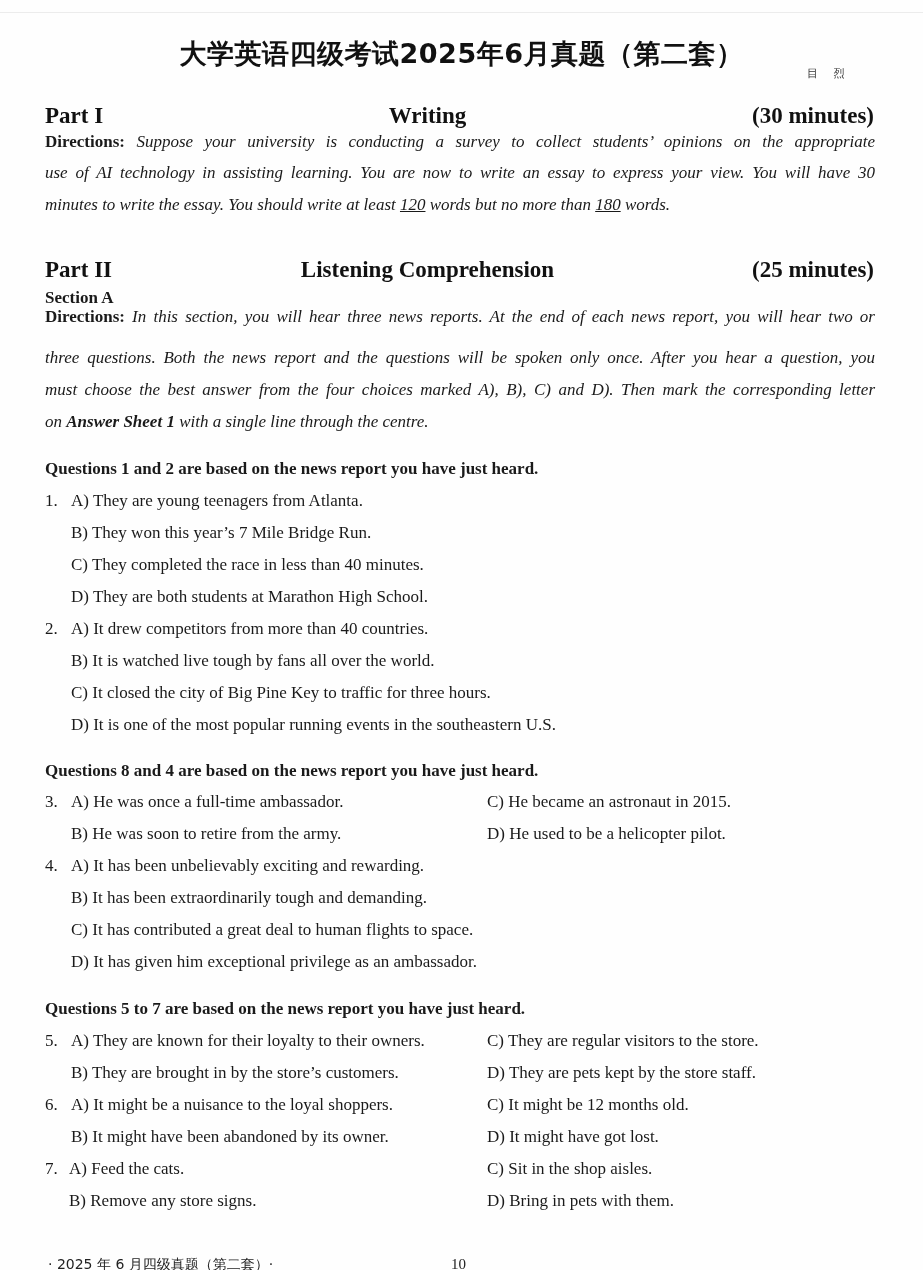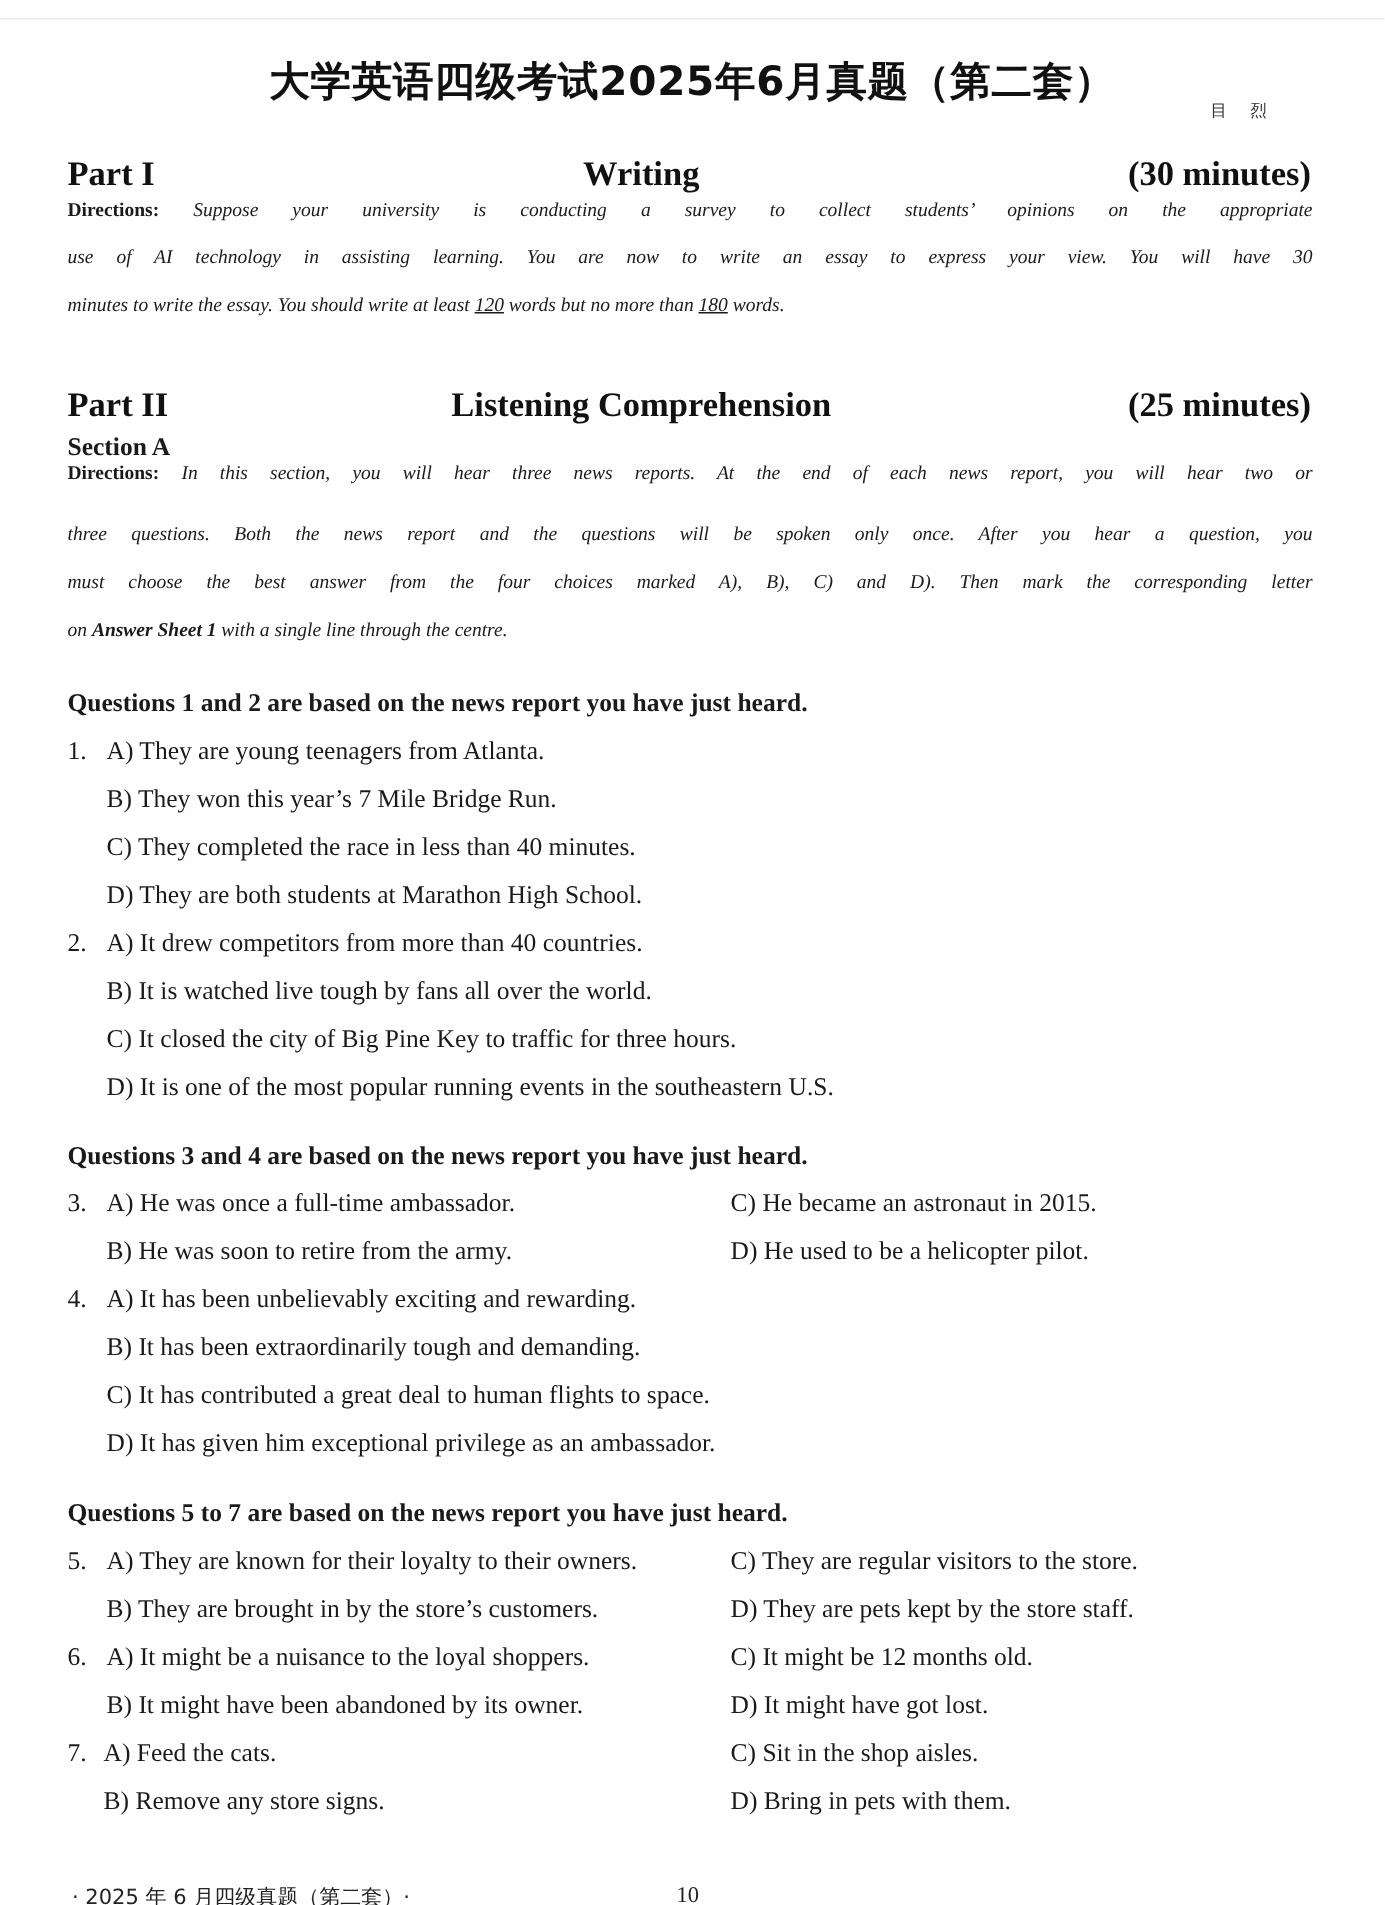--- a/index.html
+++ b/index.html
@@ -22,7 +22,7 @@
   .part-title { left: 0; width: 855px; text-align: center; }
   .part-time { right: 49px; }
   .section-label { left: 45px; font-weight: bold; font-size: 17px; }
-  .dir-line { left: 45px; width: 830px; font-size: 13px; font-style: italic; text-align: justify; text-align-last: justify; }
+  .dir-line { left: 45px; width: 830px; font-size: 17px; font-style: italic; text-align: justify; text-align-last: justify; }
   .dir-line.last { text-align-last: left; }
   .dir-line b { font-style: normal; font-weight: bold; }
   .dir-line u { text-decoration: underline; }

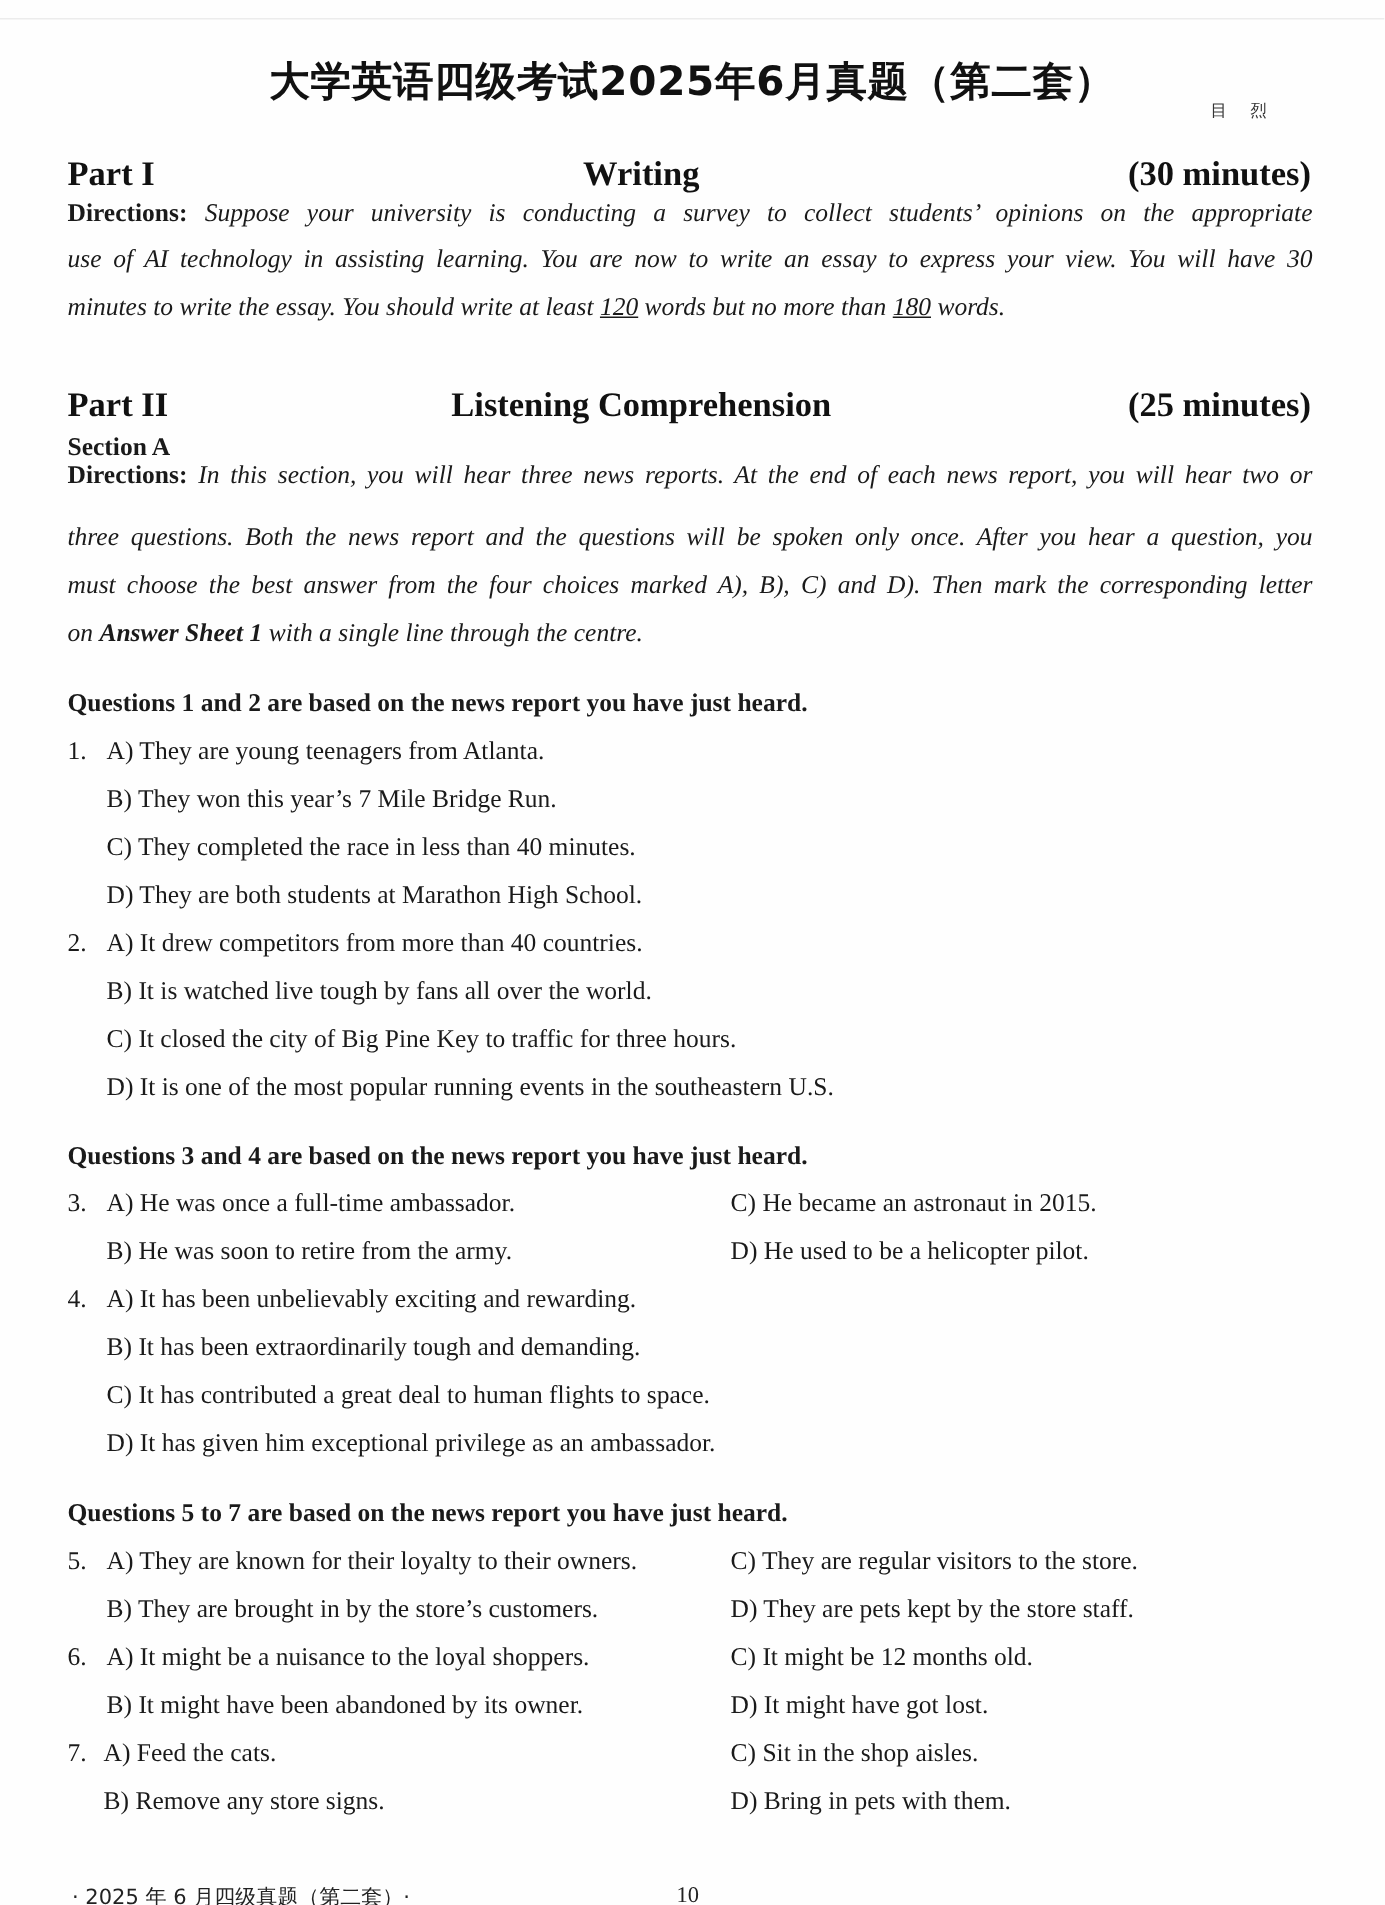--- a/index.html
+++ b/index.html
@@ -75,7 +75,7 @@
 <div class="abs opt col-a" style="top:683px;">C) It closed the city of Big Pine Key to traffic for three hours.</div>
 <div class="abs opt col-a" style="top:715px;">D) It is one of the most popular running events in the southeastern U.S.</div>
 
-<div class="abs q-head" style="top:761px;">Questions 3 and 4 are based on the news report you have just heard.</div>
+<div class="abs q-head" style="top:761px;">Questions 8 and 4 are based on the news report you have just heard.</div>
 
 <div class="abs q-num" style="top:792px;">3.</div>
 <div class="abs opt col-a" style="top:792px;">A) He was once a full-time ambassador.</div>

